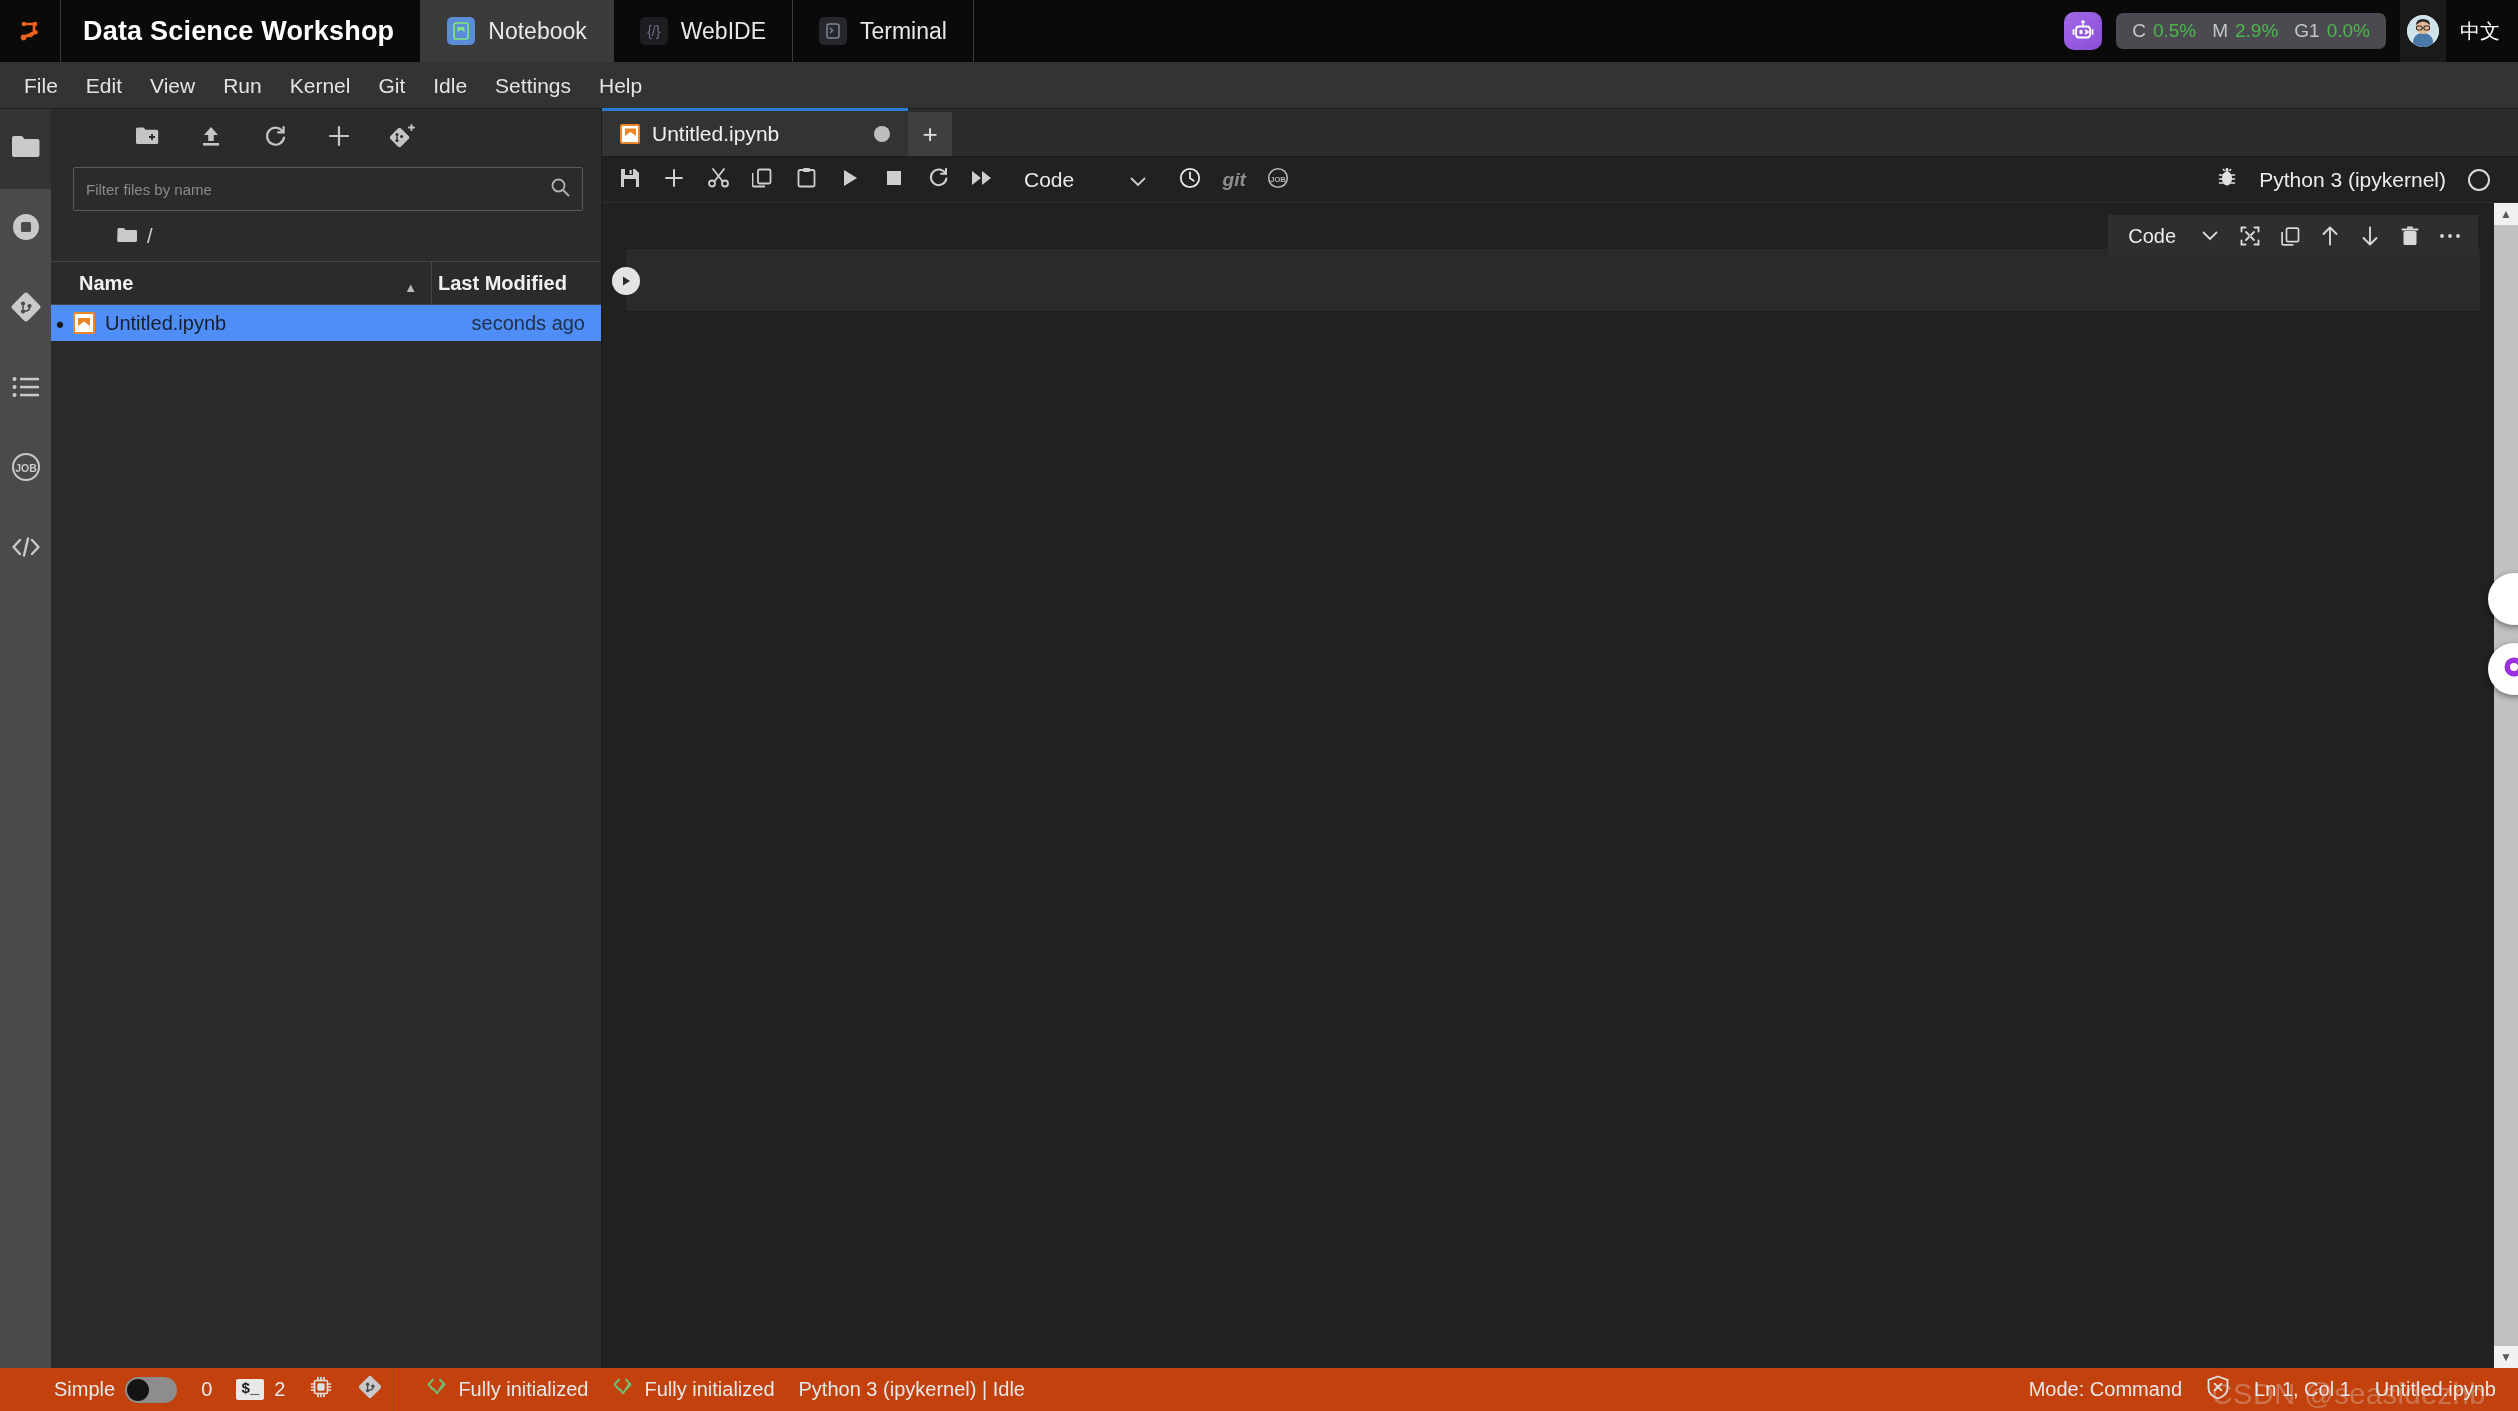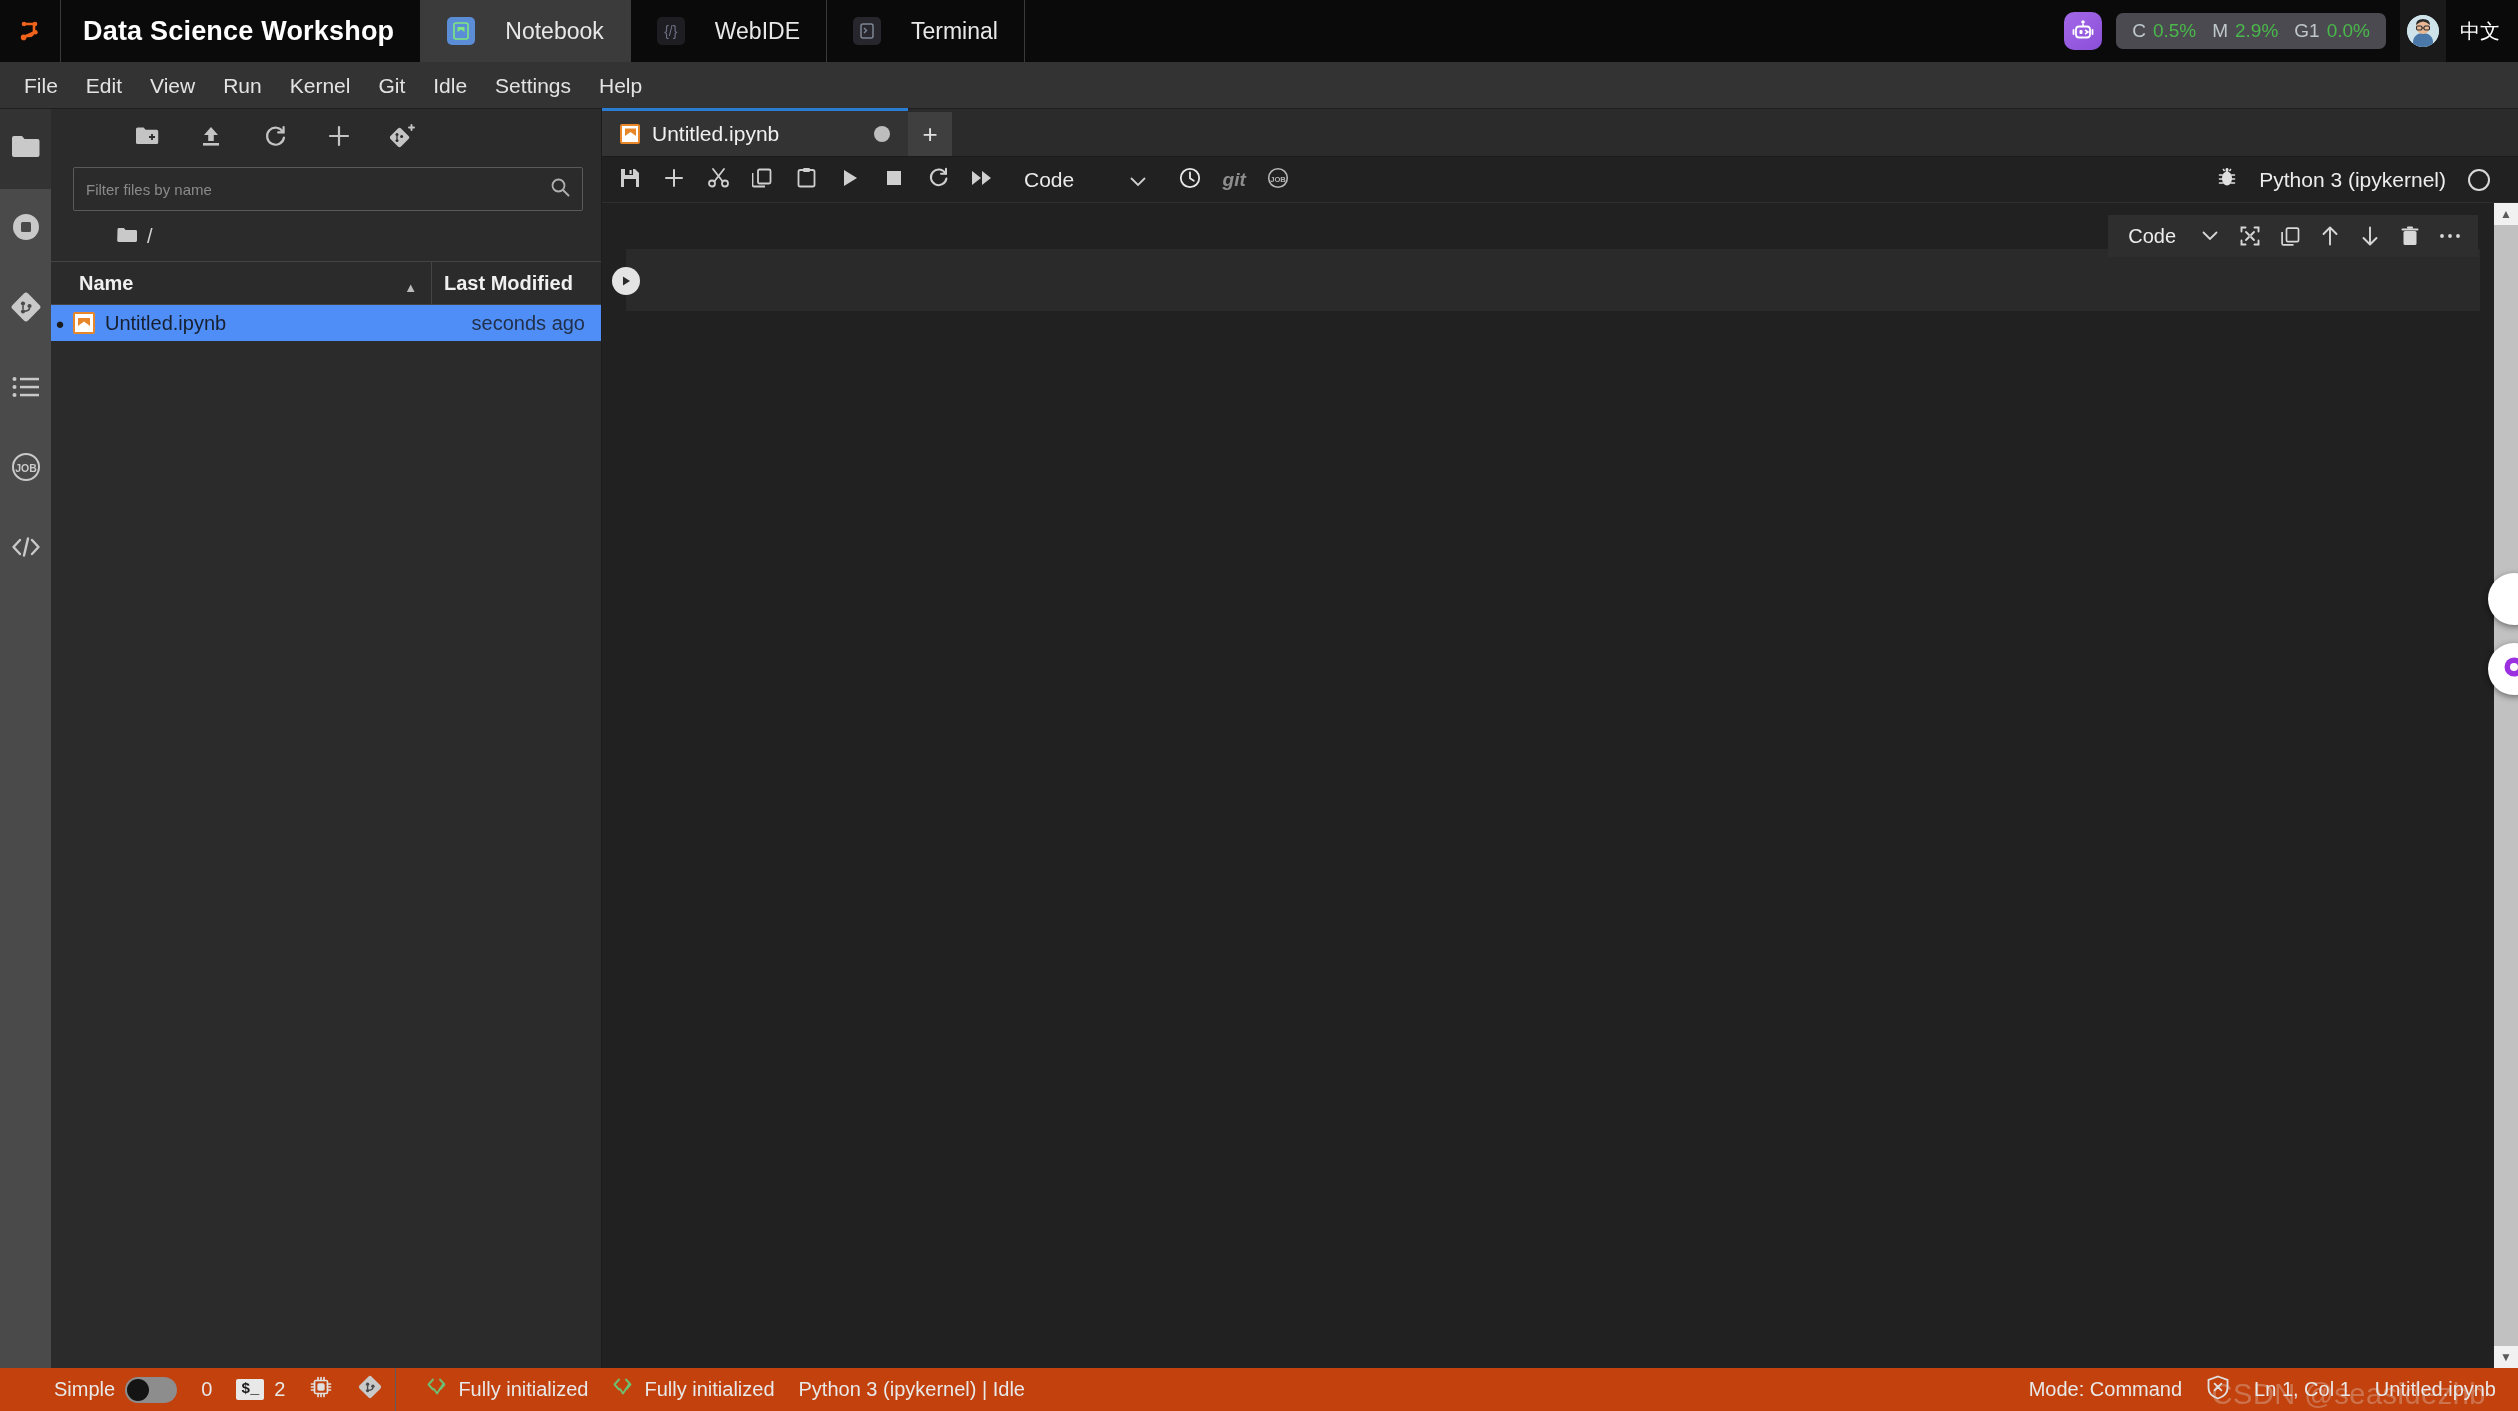--- a/index.html
+++ b/index.html
@@ -30,7 +30,7 @@
     border-right: 1px solid #3a3a3a;
   }
   .app-tab {
-    display: flex; align-items: center; gap: 30px;
+    display: flex; align-items: center; gap: 13px;
     padding: 0 26px;
     font-size: 23px; color: #e8e8e8;
     border-right: 1px solid #3a3a3a;

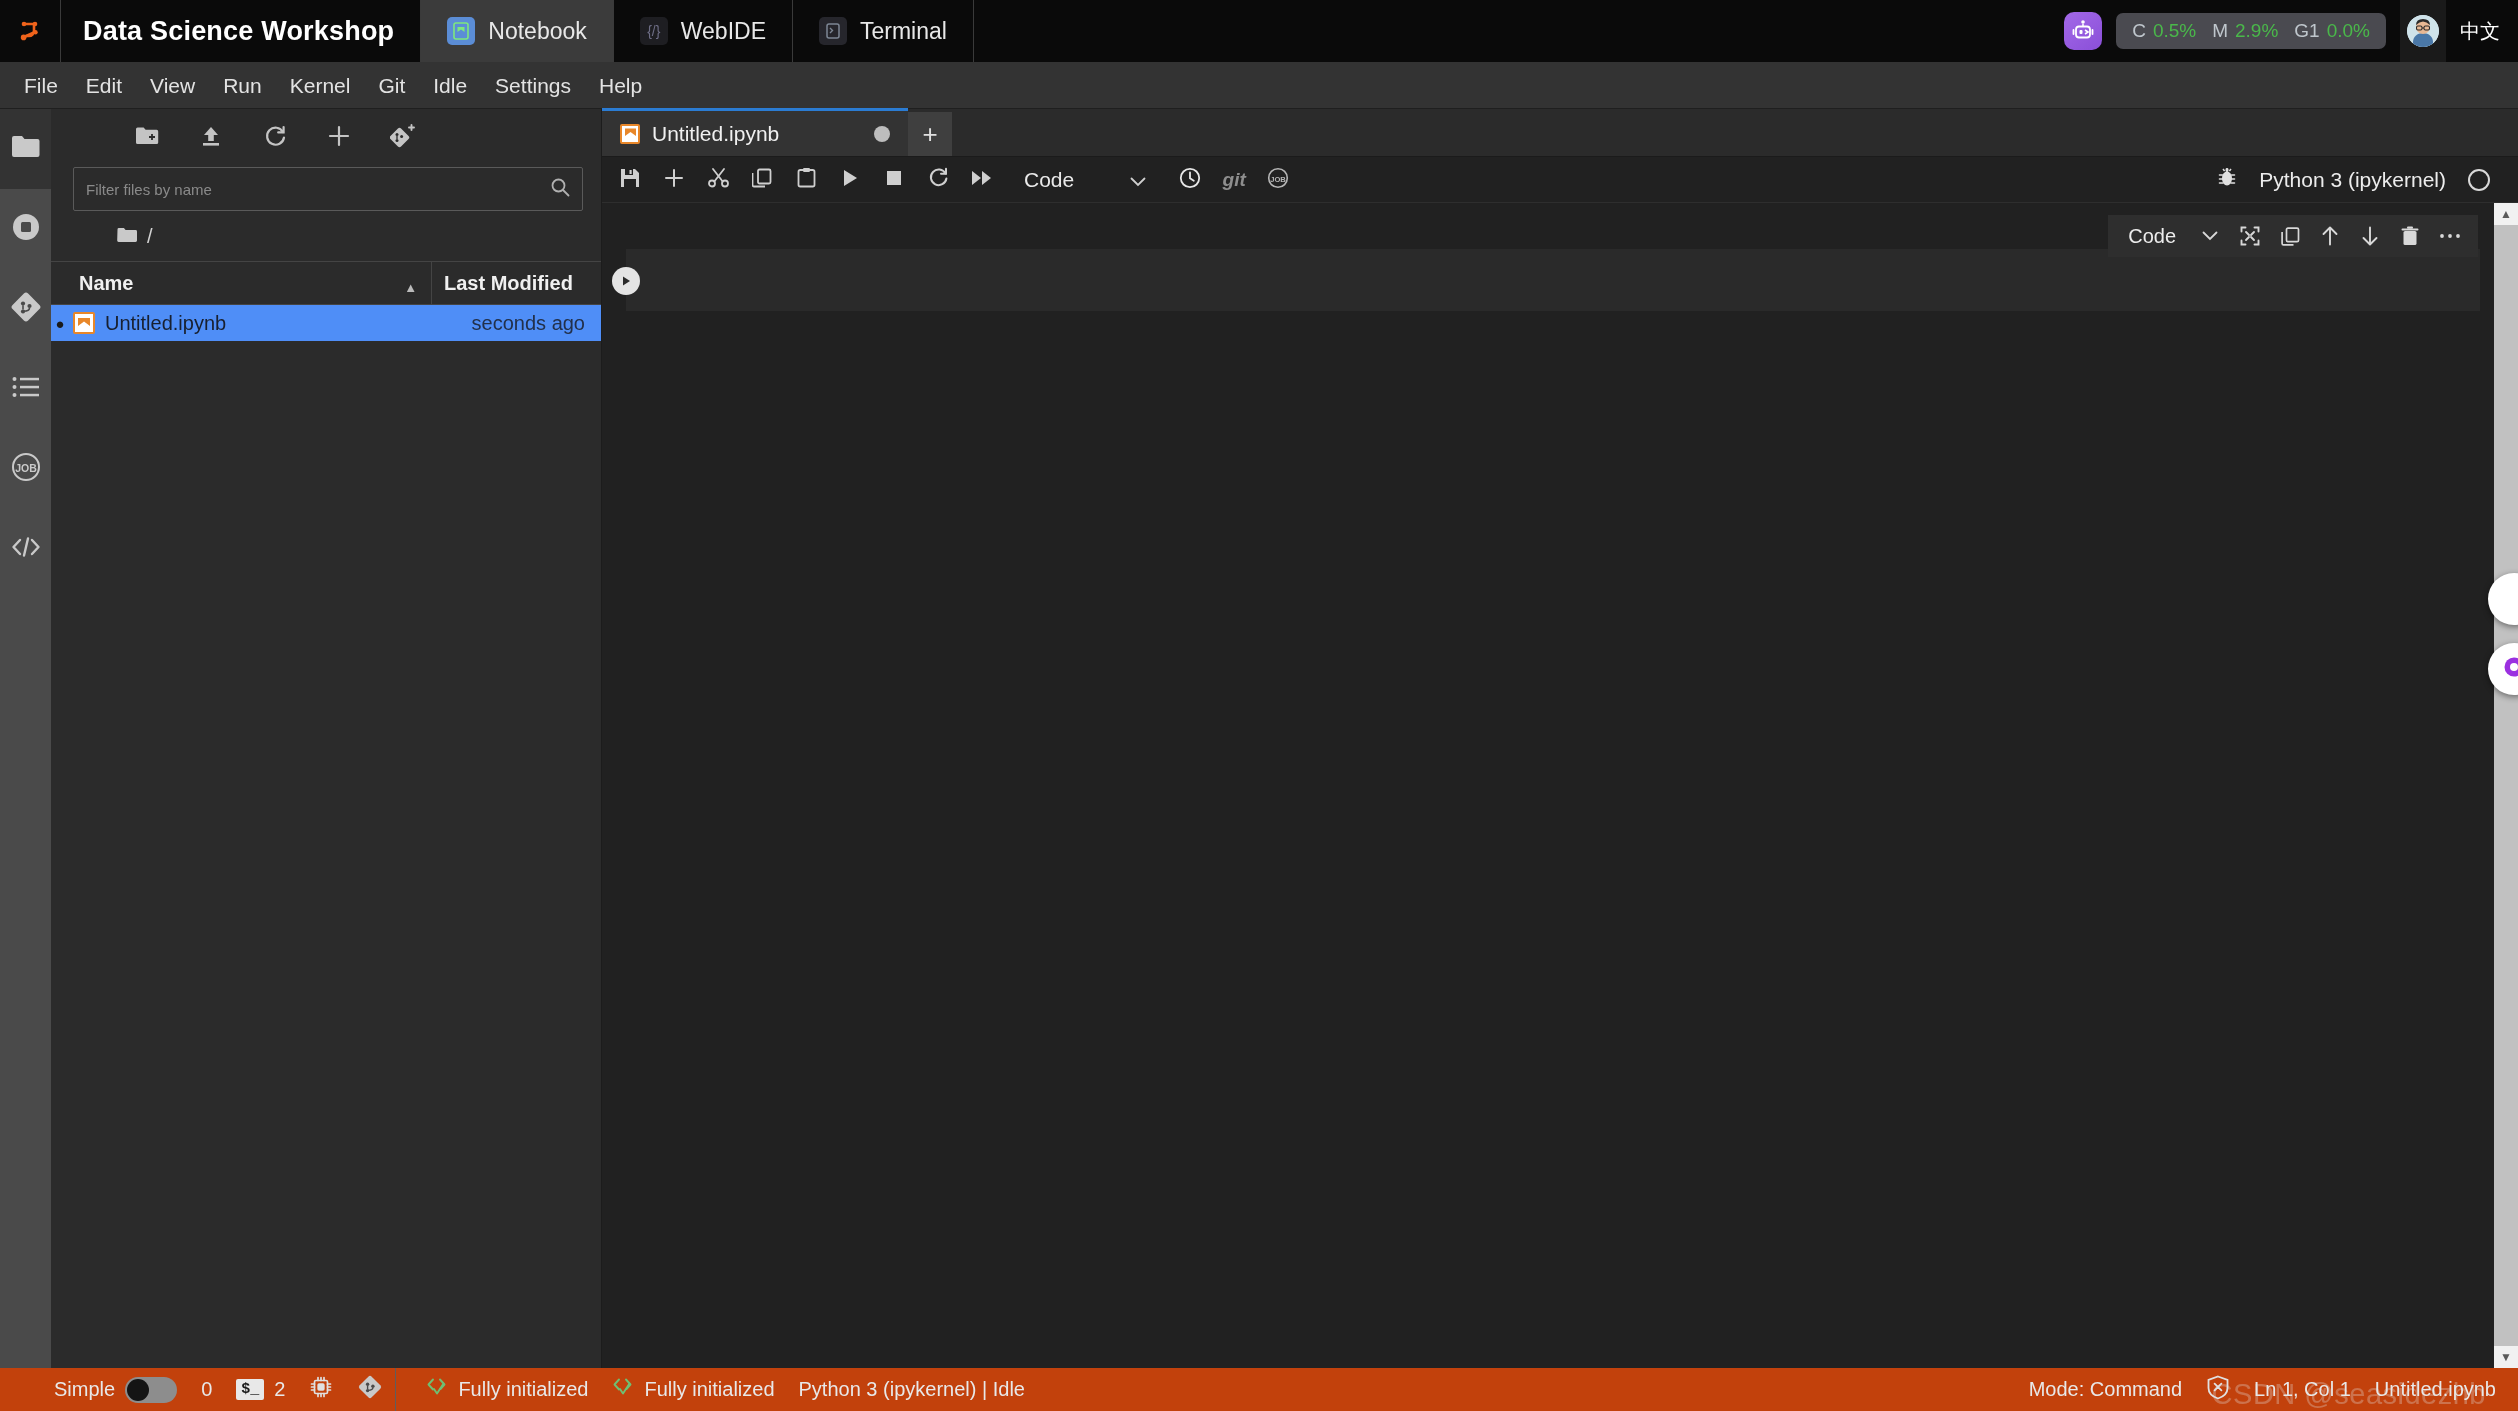--- a/index.html
+++ b/index.html
@@ -134,7 +134,7 @@
   }
   .fb-head .c-name { flex: 1; padding-left: 28px; display: flex; align-items: flex-end; }
   .fb-head .sortarrow { margin-left: auto; margin-right: 14px; color: #bbb; font-size: 13px; }
-  .fb-head .c-mod { width: 170px; padding-left: 12px; border-left: 1px solid #444; height: 100%; display: flex; align-items: center; }
+  .fb-head .c-mod { width: 170px; padding-left: 6px; border-left: 1px solid #444; height: 100%; display: flex; align-items: center; }
   .fb-row {
     height: 36px; display: flex; align-items: center;
     font-size: 20px; cursor: pointer;

